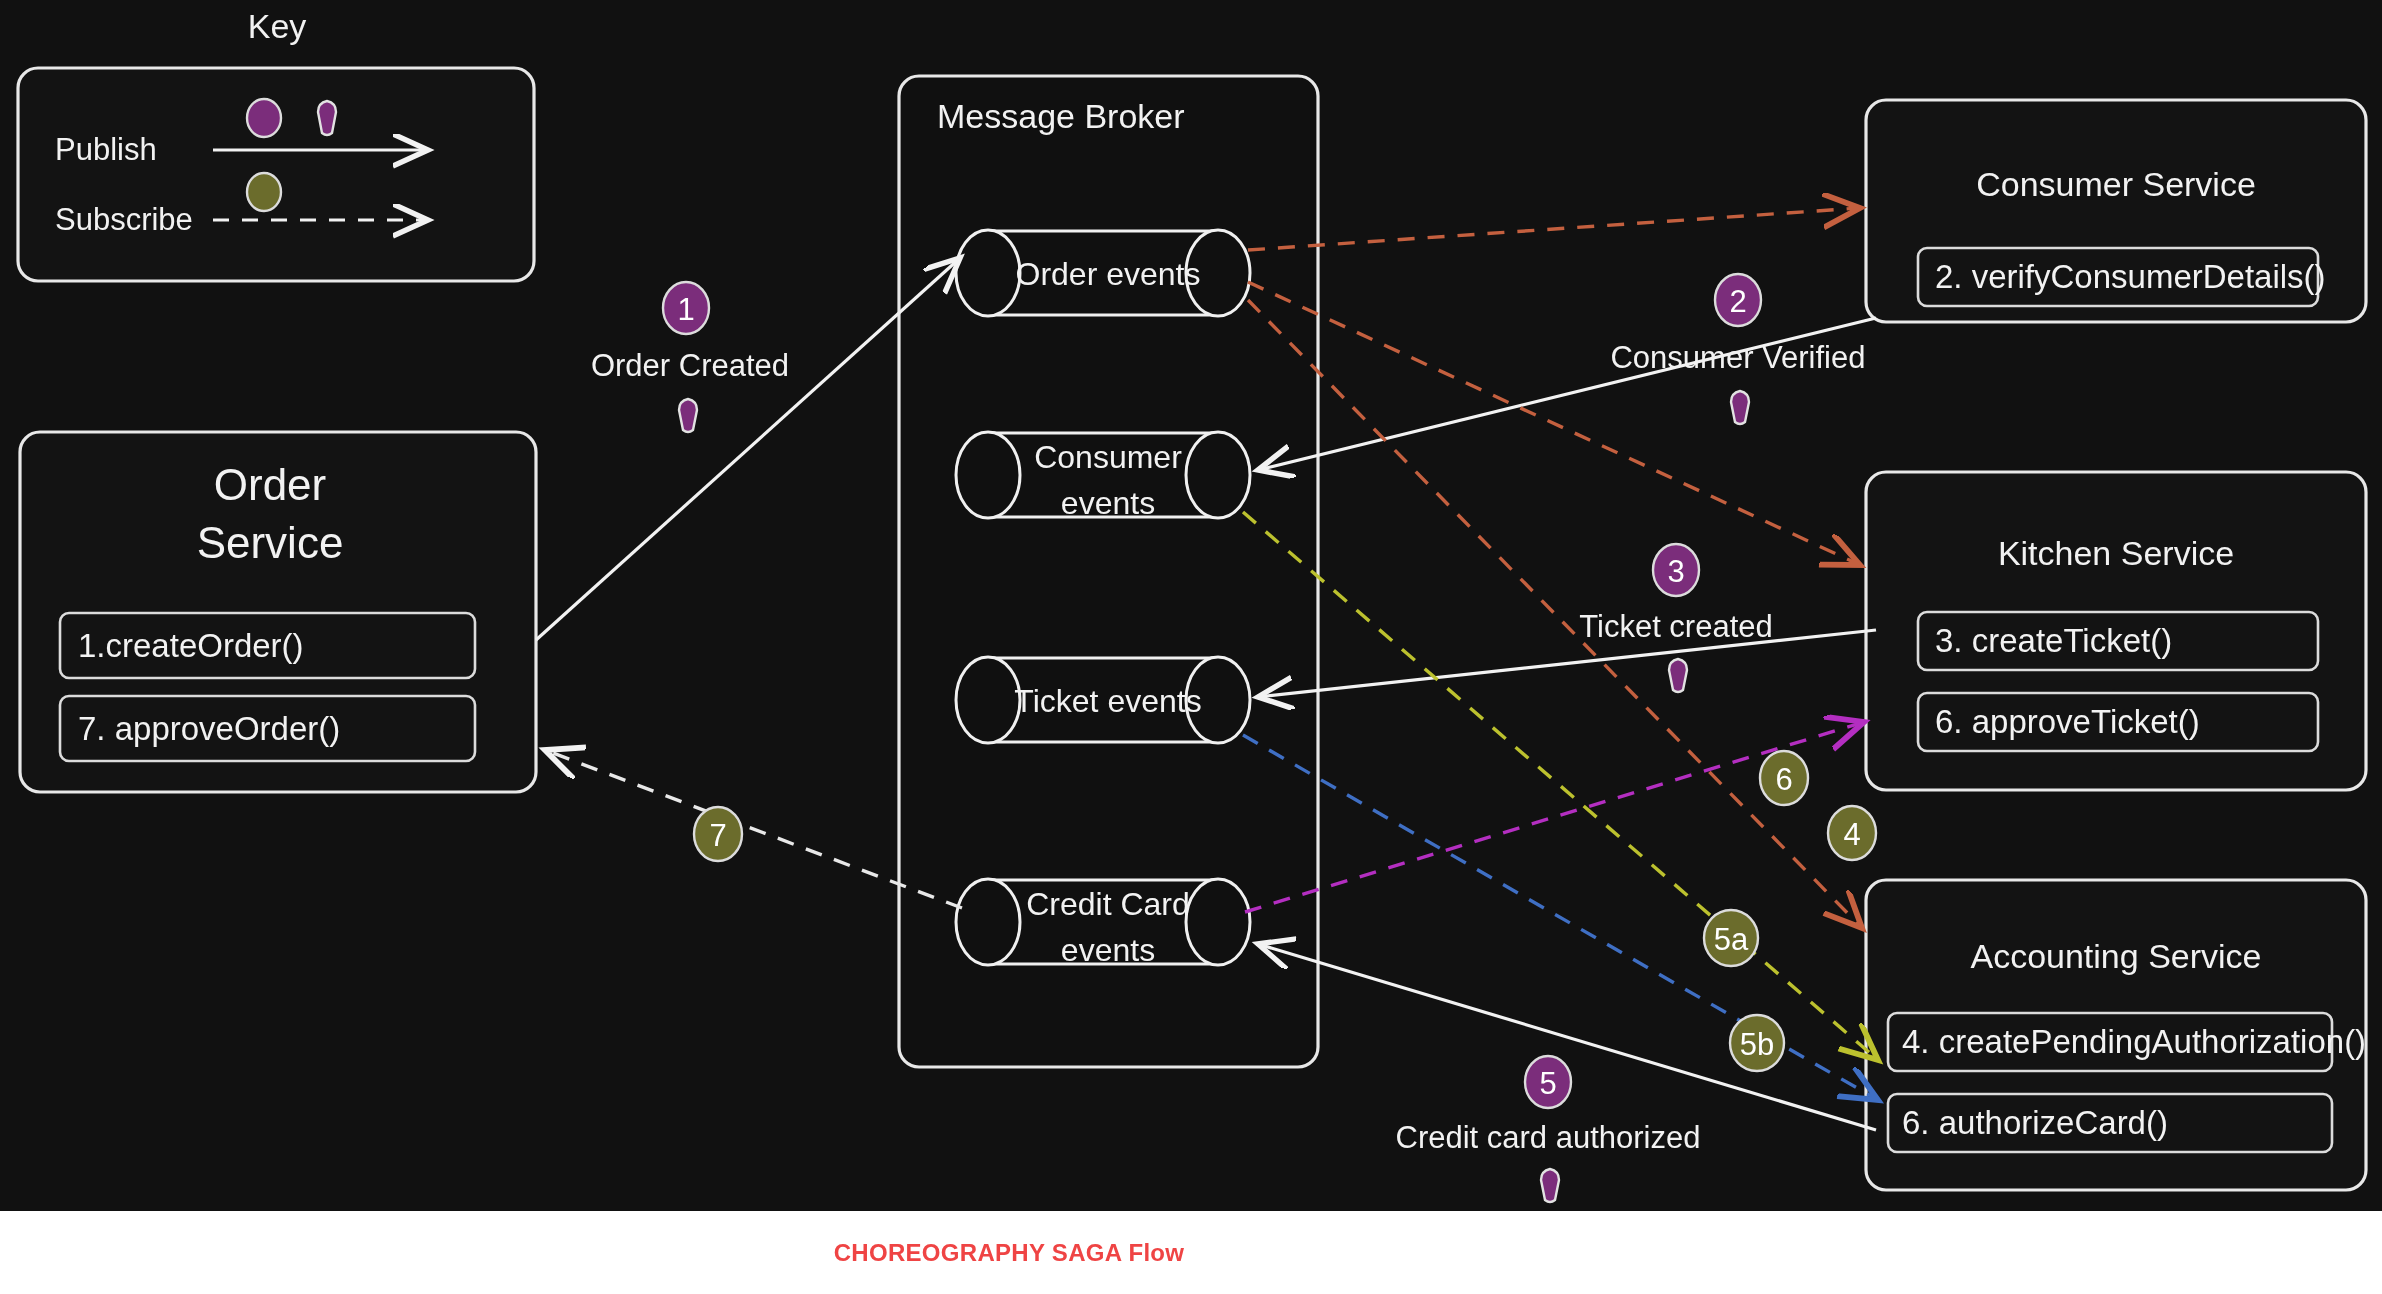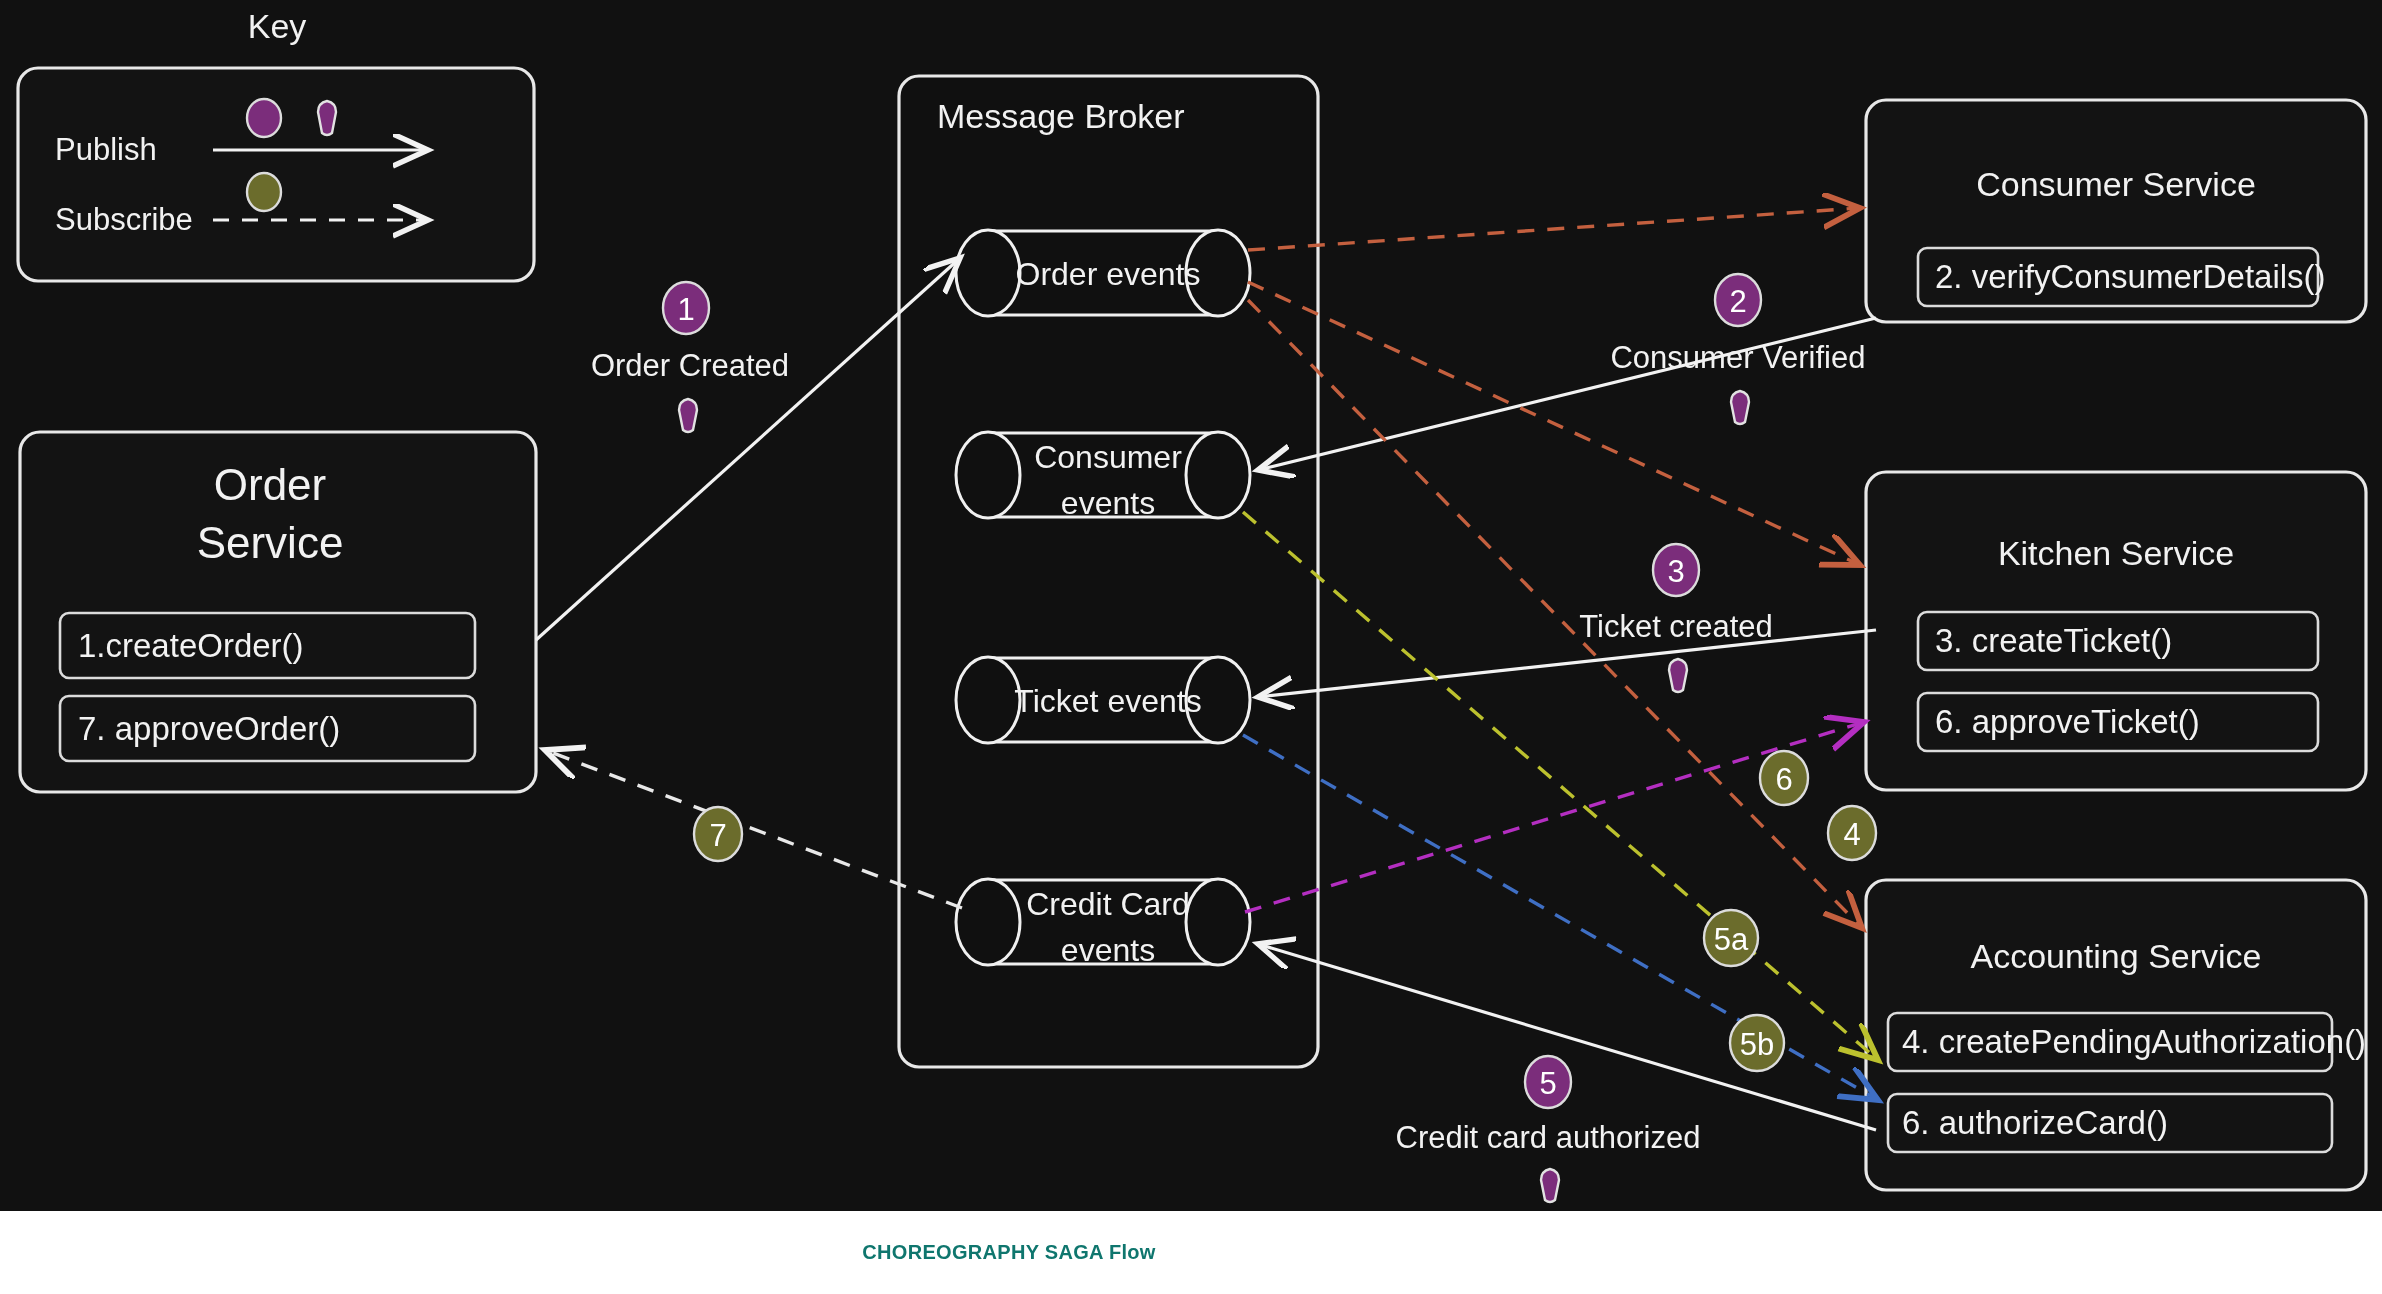--- a/index.html
+++ b/index.html
@@ -7,7 +7,7 @@
   #page{position:relative;width:2382px;height:1294px;background:#ffffff;overflow:hidden;text-align:center;}
   #canvas{position:absolute;left:0;top:0;width:2382px;height:1211px;background:#111111;}
   #caption{position:absolute;left:0;top:1211px;width:2018px;height:83px;display:flex;align-items:center;justify-content:center;
-           color:#0f766e;font-size:20px;font-weight:bold;letter-spacing:.3px;background:#ffffff;}
+           color:#ef4444;font-size:24px;font-weight:bold;letter-spacing:.3px;background:#ffffff;}
   svg{position:absolute;left:0;top:0;width:2382px;height:1211px;}
   .bx{fill:#131313;stroke:#e8e8e8;stroke-width:3.2;}
   .mb{fill:#101010;stroke:#e8e8e8;stroke-width:3.2;}

